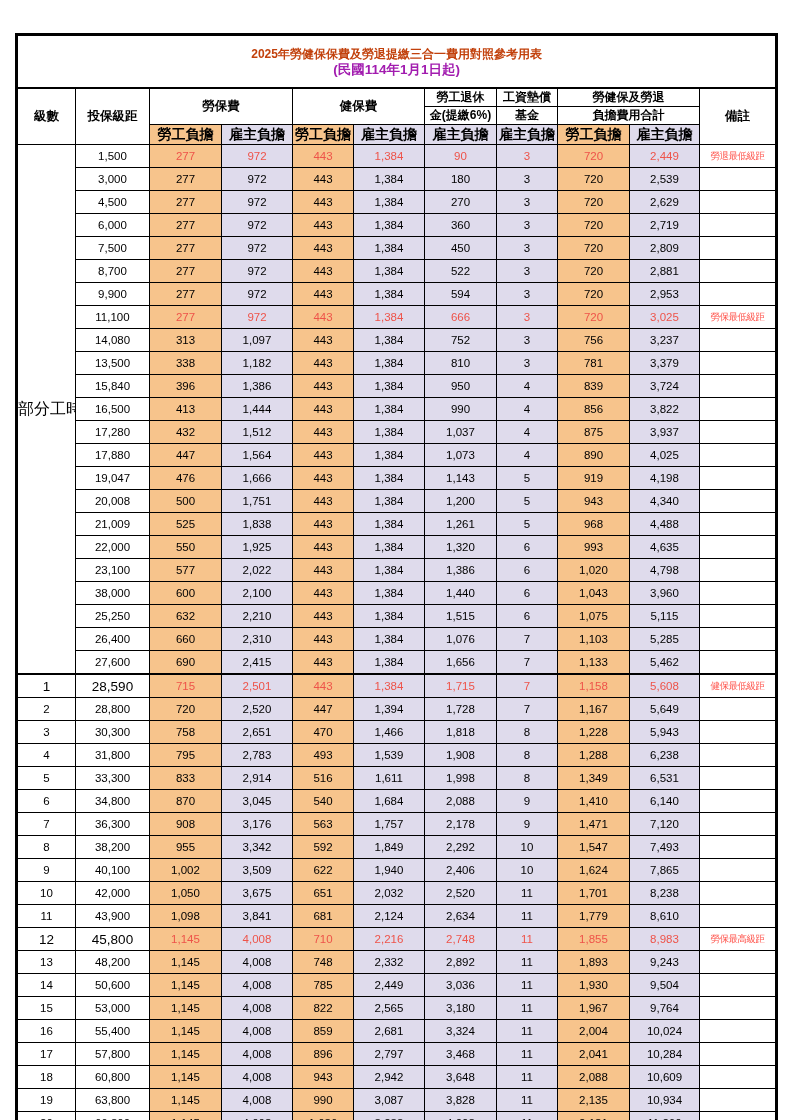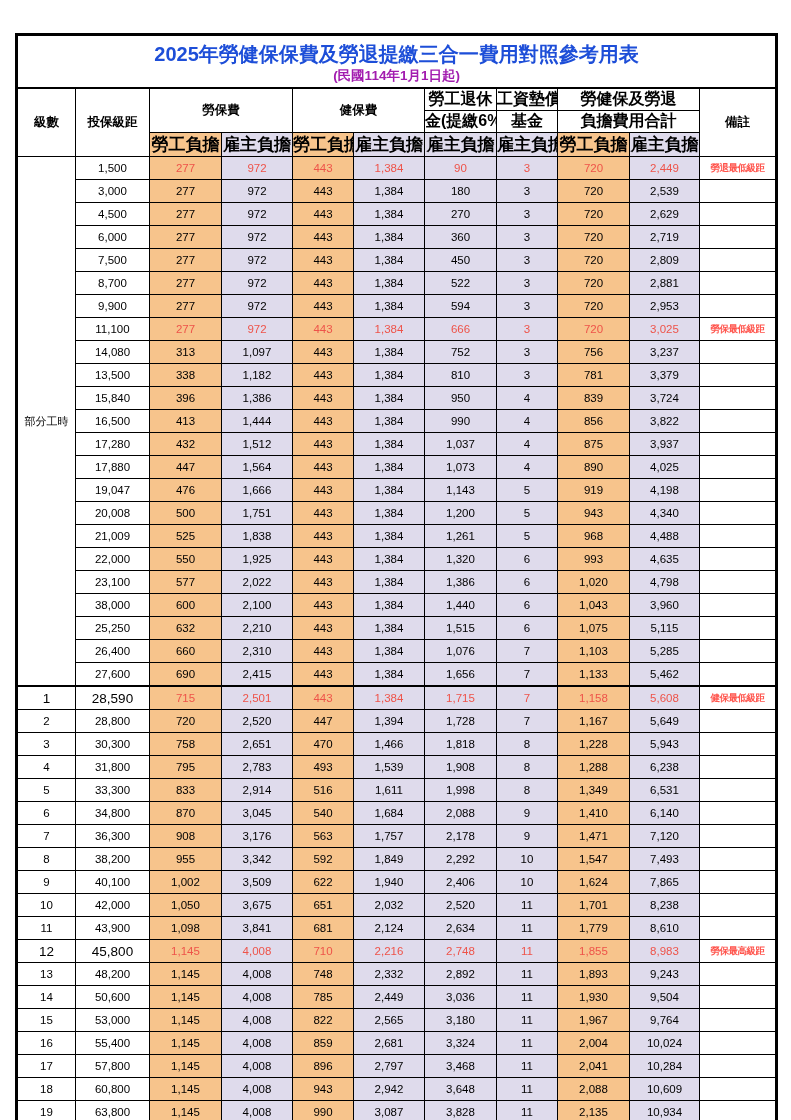--- a/index.html
+++ b/index.html
@@ -28,7 +28,7 @@
 
   
   tr.title-row td { height: 51px; border-bottom: 2.5px solid var(--border,#000); }
-  .t1 { font-size: 20px; font-weight: bold; color: #1d4ed8; line-height: 1.5; }
+  .t1 { font-size: 12px; font-weight: bold; color: #c2410c; line-height: 1.5; }
   .t2 { font-size: 13.5px; font-weight: bold; color: #a21caf; line-height: 1.1; }
 
   

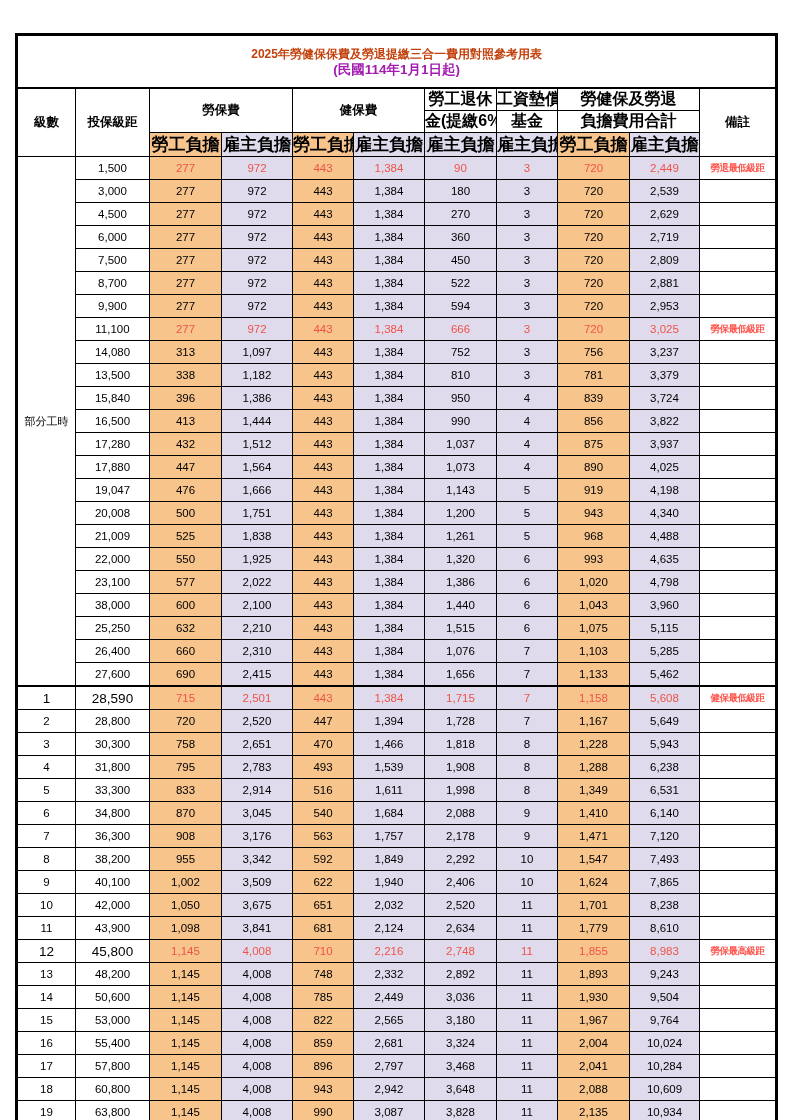--- a/index.html
+++ b/index.html
@@ -32,7 +32,7 @@
   .t2 { font-size: 13.5px; font-weight: bold; color: #a21caf; line-height: 1.1; }
 
   
-  tr.h1 th, tr.h2 th { height: 17px; font-size: 16px; font-weight: 600; color: #000; background: #fff; }
+  tr.h1 th, tr.h2 th { height: 17px; font-size: 12px; font-weight: 600; color: #000; background: #fff; }
   tr.h3 th { height: 19px; font-size: 17px; font-weight: 600; color: #000; }
   tr.h1 th.span3, tr.h1 th.span2 { font-size: 12.5px; }
   th.w3 { background: var(--worker-bg); }

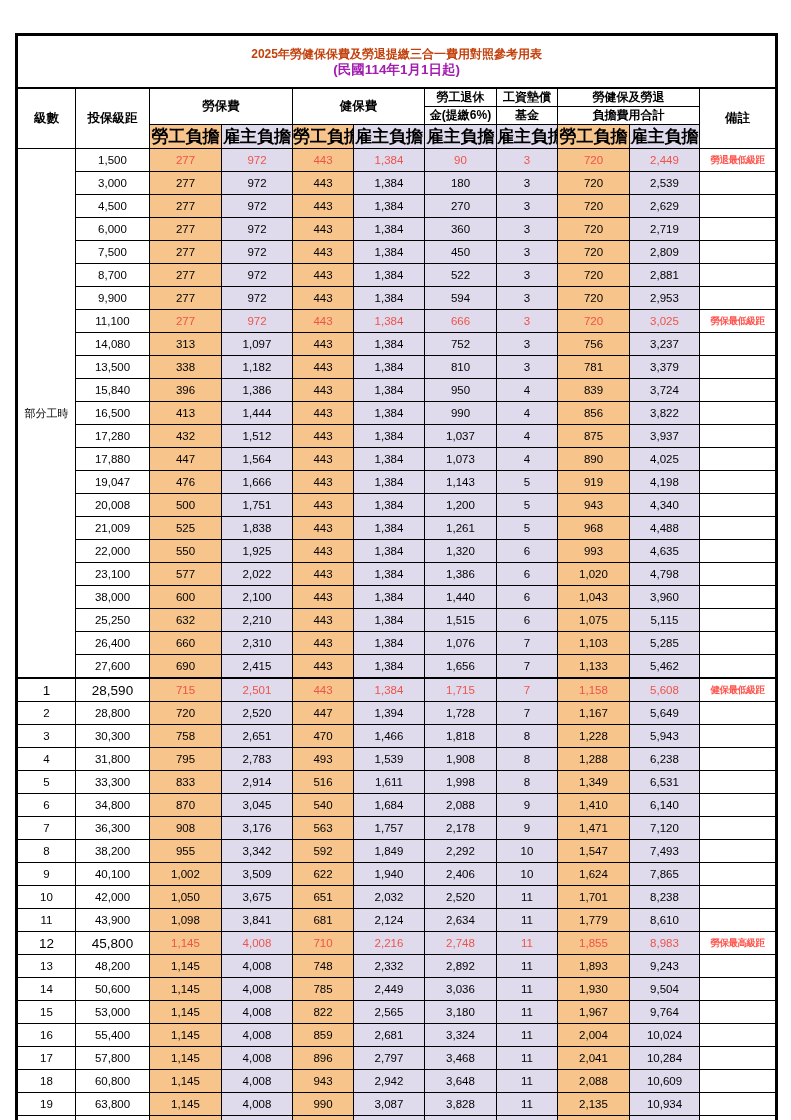--- a/index.html
+++ b/index.html
@@ -33,7 +33,7 @@
 
   
   tr.h1 th, tr.h2 th { height: 17px; font-size: 12px; font-weight: 600; color: #000; background: #fff; }
-  tr.h3 th { height: 19px; font-size: 17px; font-weight: 600; color: #000; }
+  tr.h3 th { height: 19px; font-size: 14px; font-weight: 600; color: #000; }
   tr.h1 th.span3, tr.h1 th.span2 { font-size: 12.5px; }
   th.w3 { background: var(--worker-bg); }
   th.e3 { background: var(--employer-bg); }

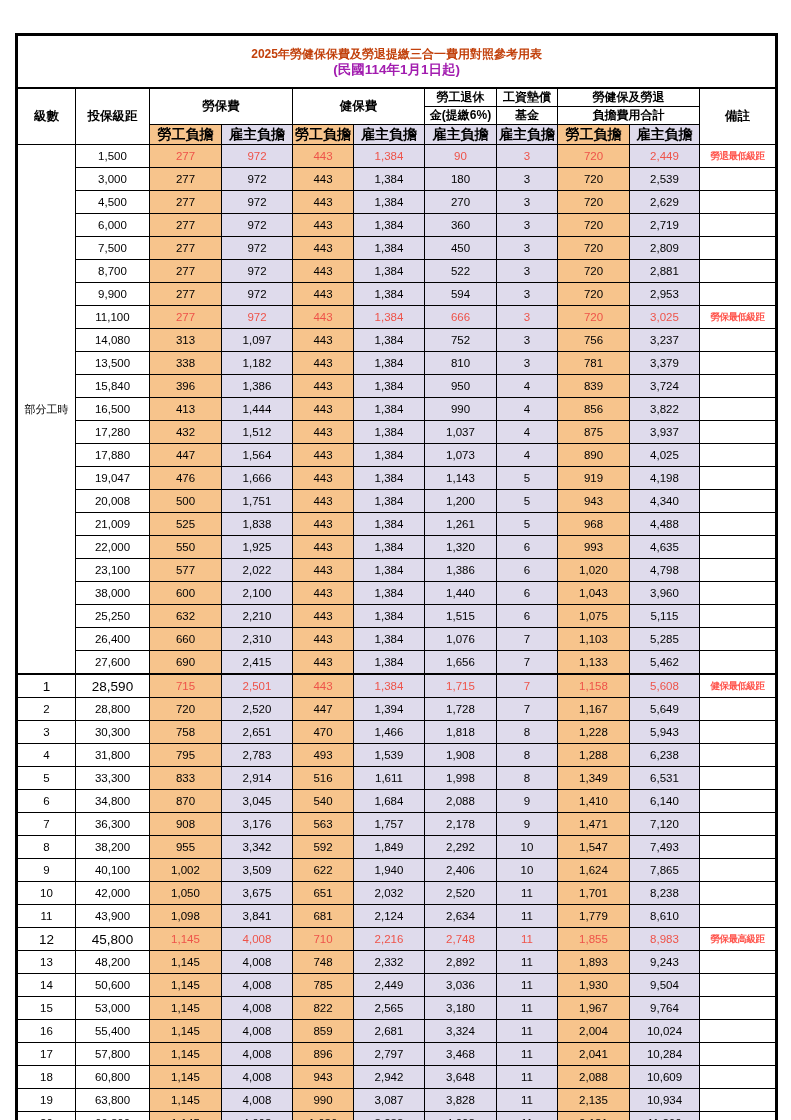--- a/index.html
+++ b/index.html
@@ -42,7 +42,7 @@
   tbody td { height: 22px; font-size: 11.5px; color: #000; background: #fff; }
   td.w { background: var(--worker-bg); }
   td.e { background: var(--employer-bg); }
-  td.c-remark { font-size: 9.5px; color: var(--remark-red); font-weight: 700; letter-spacing: -0.5px; }
+  td.c-remark { font-size: 9.5px; color: var(--remark-red); font-weight: 400; letter-spacing: -0.5px; }
   td.c-level.part { font-size: 11px; letter-spacing: 0; text-align: center; }
   tr.hl td.w, tr.hl td.e { color: var(--hl-red); }
   tr.big td.c-level, tr.big td.c-bracket { font-size: 13.5px; }

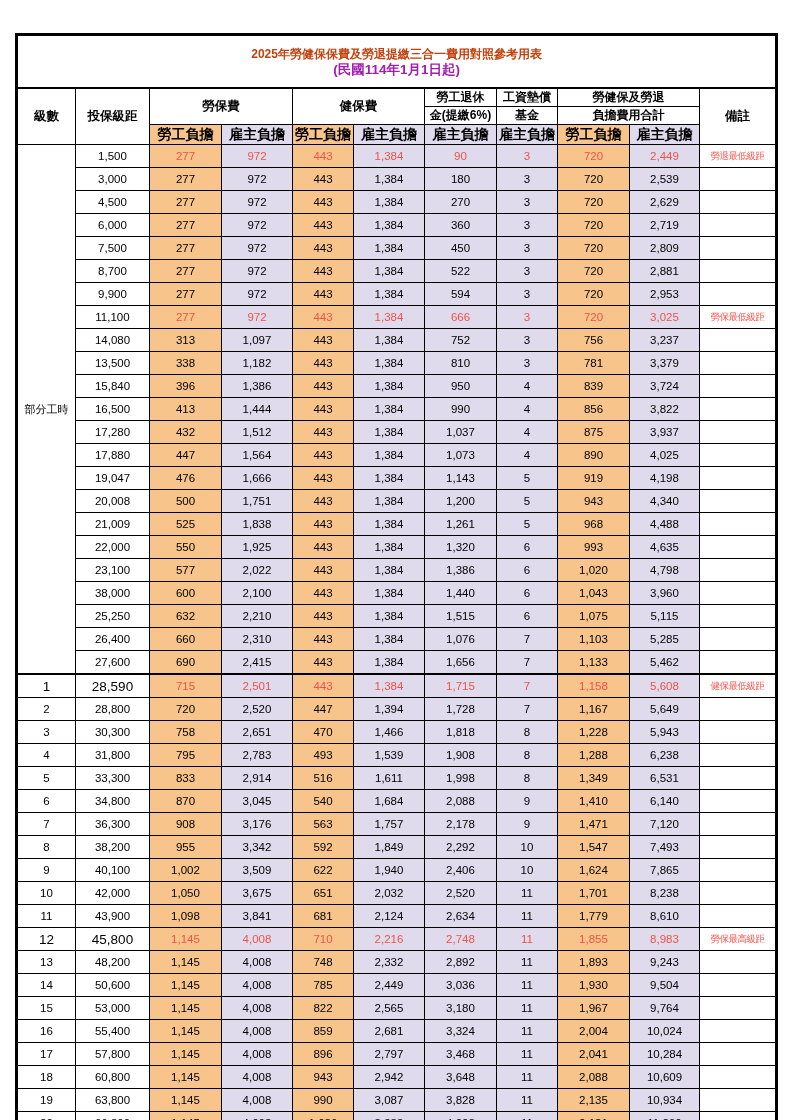--- a/index.html
+++ b/index.html
@@ -43,7 +43,7 @@
   td.w { background: var(--worker-bg); }
   td.e { background: var(--employer-bg); }
   td.c-remark { font-size: 9.5px; color: var(--remark-red); font-weight: 400; letter-spacing: -0.5px; }
-  td.c-level.part { font-size: 11px; letter-spacing: 0; text-align: center; }
+  td.c-level.part { font-size: 16px; letter-spacing: 0; text-align: center; }
   tr.hl td.w, tr.hl td.e { color: var(--hl-red); }
   tr.big td.c-level, tr.big td.c-bracket { font-size: 13.5px; }
   tr.sect td { border-top: 2.6px solid var(--border,#000); }

